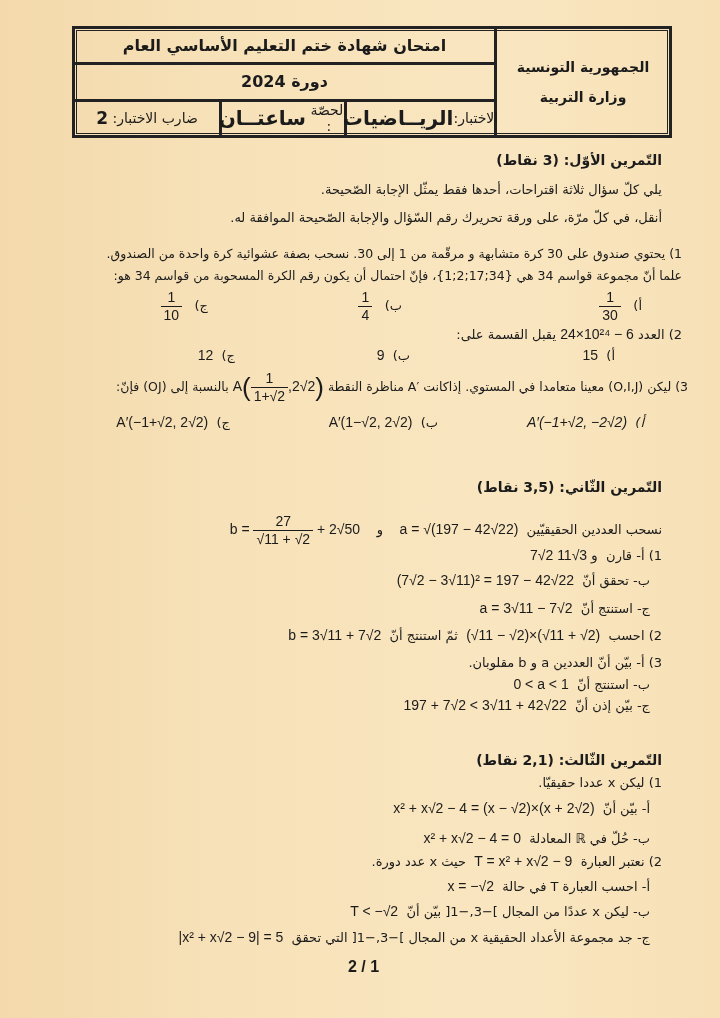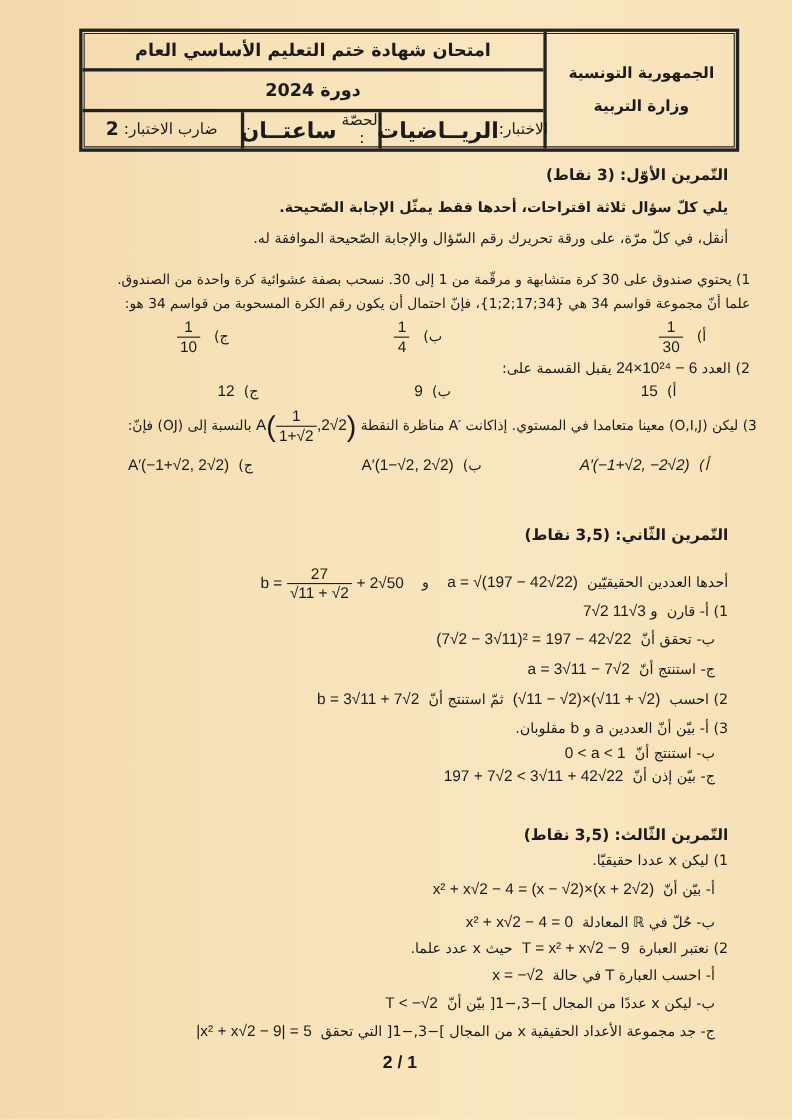--- a/index.html
+++ b/index.html
@@ -73,7 +73,7 @@
   </div>
 
   <div class="line ex-title" style="top:152px; right:58px;">التّمرين الأوّل: (3 نقاط)</div>
-  <div class="line" style="top:182px; right:58px;font-weight:bold;">يلي كلّ سؤال ثلاثة اقتراحات، أحدها فقط يمثّل الإجابة الصّحيحة.</div>
+  <div class="line" style="top:182px; right:58px;">يلي كلّ سؤال ثلاثة اقتراحات، أحدها فقط يمثّل الإجابة الصّحيحة.</div>
   <div class="line" style="top:210px; right:58px;">أنقل، في كلّ مرّة، على ورقة تحريرك رقم السّؤال والإجابة الصّحيحة الموافقة له.</div>
 
   <div class="line" style="top:246px; right:38px; font-size:12.5px;">1) يحتوي صندوق على 30 كرة متشابهة و مرقّمة من 1 إلى 30. نسحب بصفة عشوائية كرة واحدة من الصندوق.</div>

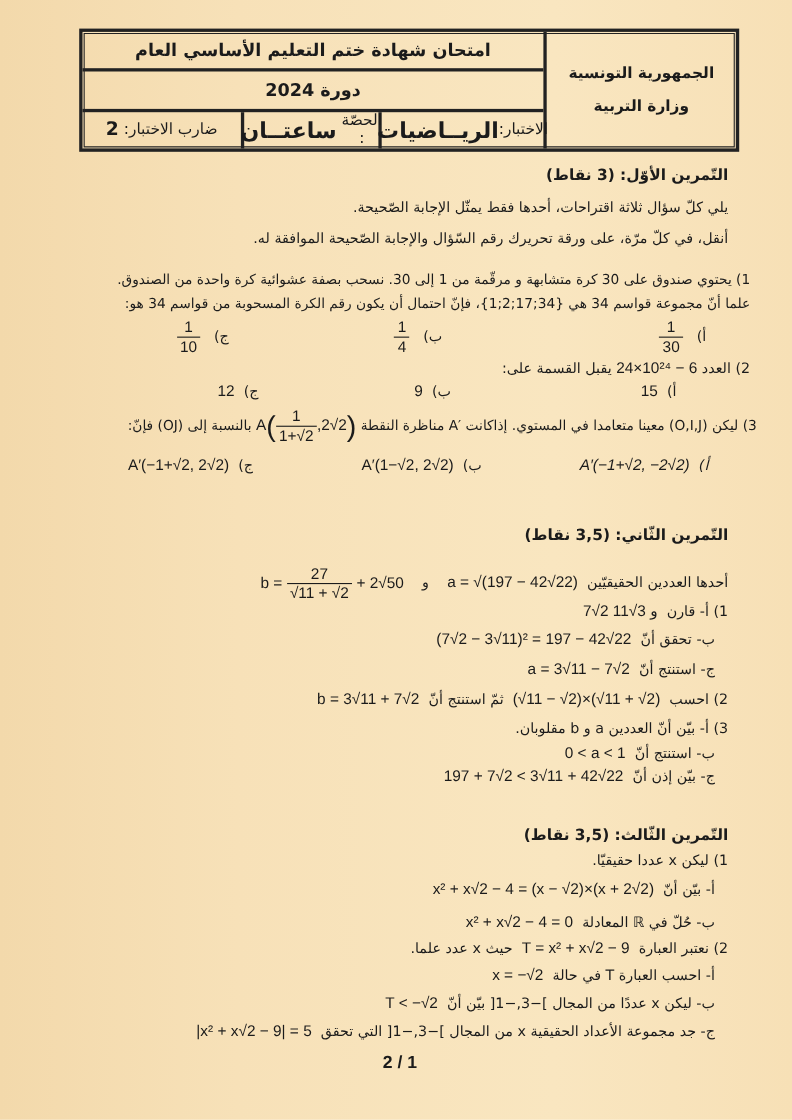--- a/index.html
+++ b/index.html
@@ -138,7 +138,7 @@
 
   <div class="line ex-title" style="top:479px; right:58px;">التّمرين الثّاني: (3,5 نقاط)</div>
   <div class="line" style="top:513px; right:58px;">
-    <span>أحدها العددين الحقيقيّين</span>&nbsp;
+    <span>نسحب العددين الحقيقيّين</span>&nbsp;
     <span class="math">a = √(197 − 42√22)</span>&nbsp;&nbsp;&nbsp;
     <span>و</span>&nbsp;&nbsp;&nbsp;
     <span class="math" style="vertical-align:middle;">

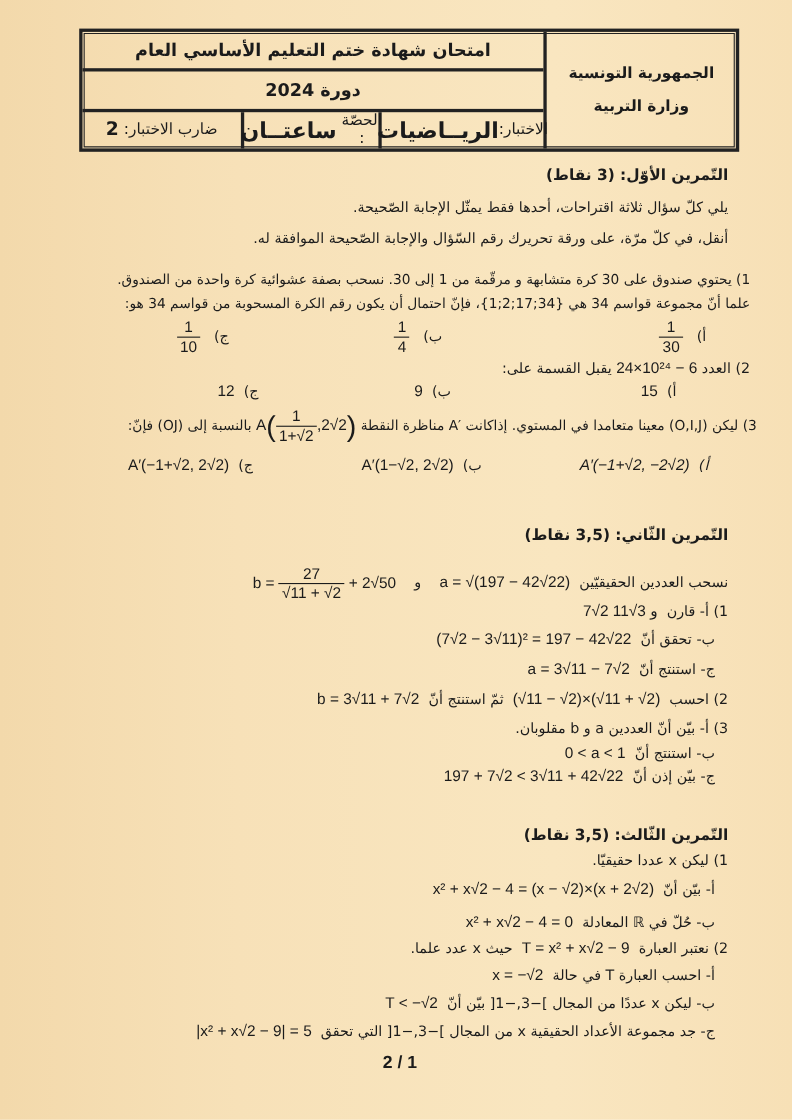--- a/index.html
+++ b/index.html
@@ -171,7 +171,7 @@
     <span>ج- بيّن إذن أنّ</span>&nbsp;&nbsp;<span class="math">197 + 7√2 &lt; 3√11 + 42√22</span>
   </div>
 
-  <div class="line ex-title" style="top:752px; right:58px;">التّمرين الثّالث: (3,5 نقاط)</div>
+  <div class="line ex-title" style="top:752px; right:58px;">التّمرين الثّالث: (2,1 نقاط)</div>
   <div class="line" style="top:775px; right:58px;">1) ليكن x عددا حقيقيّا.</div>
   <div class="line" style="top:800px; right:70px;">
     <span>أ- بيّن أنّ</span>&nbsp;&nbsp;<span class="math">x² + x√2 − 4 = (x − √2)×(x + 2√2)</span>

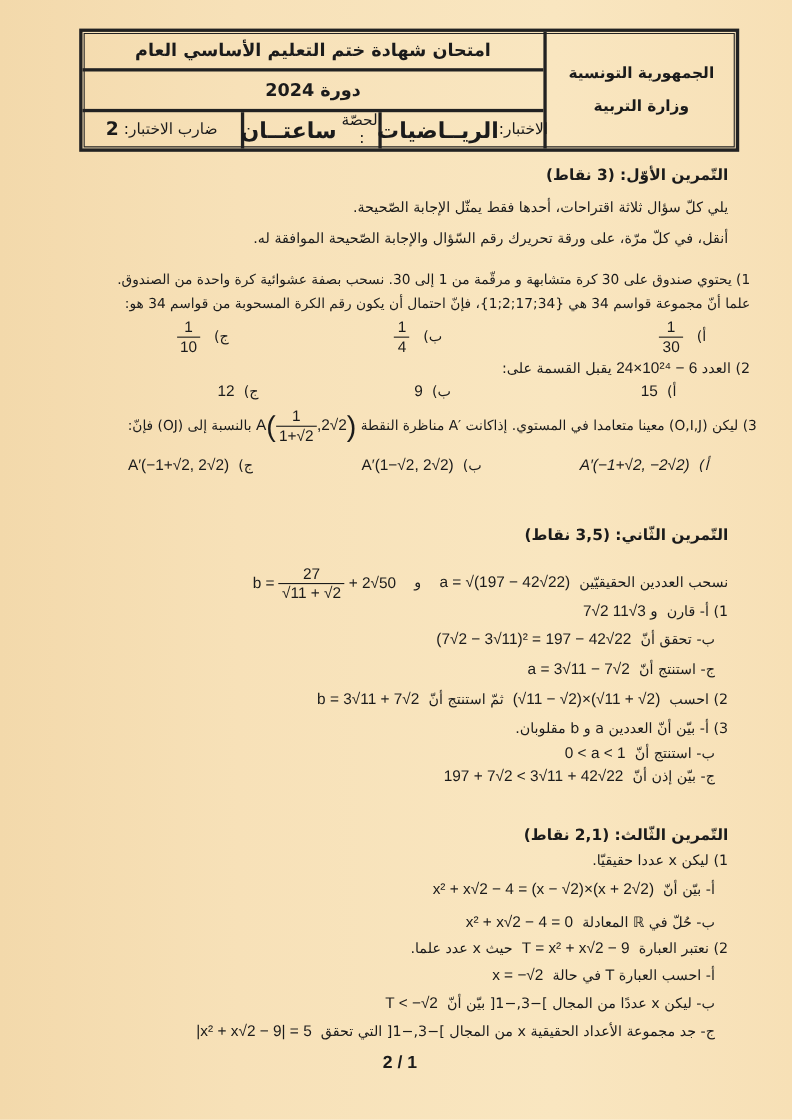--- a/index.html
+++ b/index.html
@@ -180,7 +180,7 @@
     <span>ب- حُلّ في ℝ المعادلة</span>&nbsp;&nbsp;<span class="math">x² + x√2 − 4 = 0</span>
   </div>
   <div class="line" style="top:853px; right:58px;">
-    <span>2) نعتبر العبارة</span>&nbsp;&nbsp;<span class="math">T = x² + x√2 − 9</span>&nbsp;&nbsp;<span>حيث x عدد علما.</span>
+    <span>2) نعتبر العبارة</span>&nbsp;&nbsp;<span class="math">T = x² + x√2 − 9</span>&nbsp;&nbsp;<span>حيث x عدد دورة.</span>
   </div>
   <div class="line" style="top:878px; right:70px;">
     <span>أ- احسب العبارة T في حالة</span>&nbsp;&nbsp;<span class="math">x = −√2</span>

